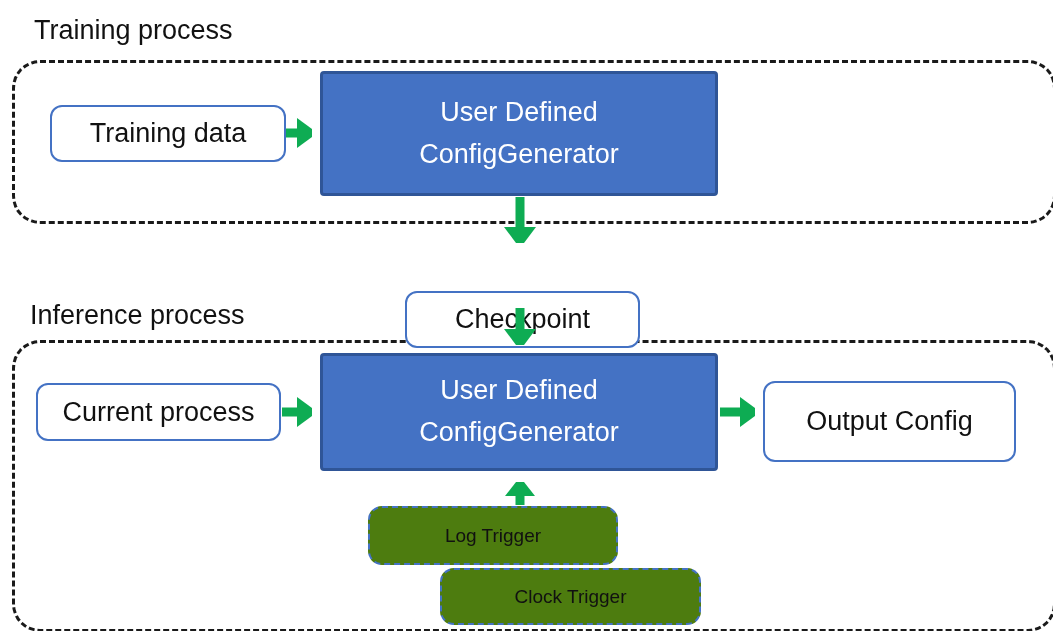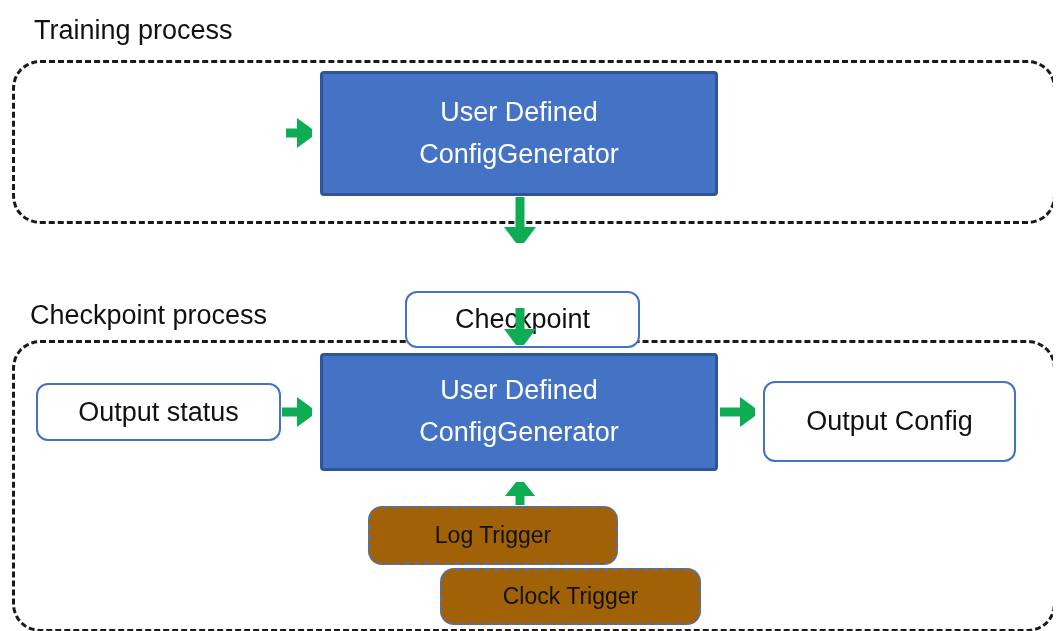--- a/index.html
+++ b/index.html
@@ -103,6 +103,7 @@
 
   <div class="dashed-container" style="left:4px; top:52px; width:1044px; height:164px;"></div>
 
+  <div class="white-box" style="left:42px; top:97px; width:236px; height:57px;">Training data</div>
 
   <div class="arrow right" style="left:278px; top:114px; width:34px; height:22px;">
     <span class="shaft"></span>

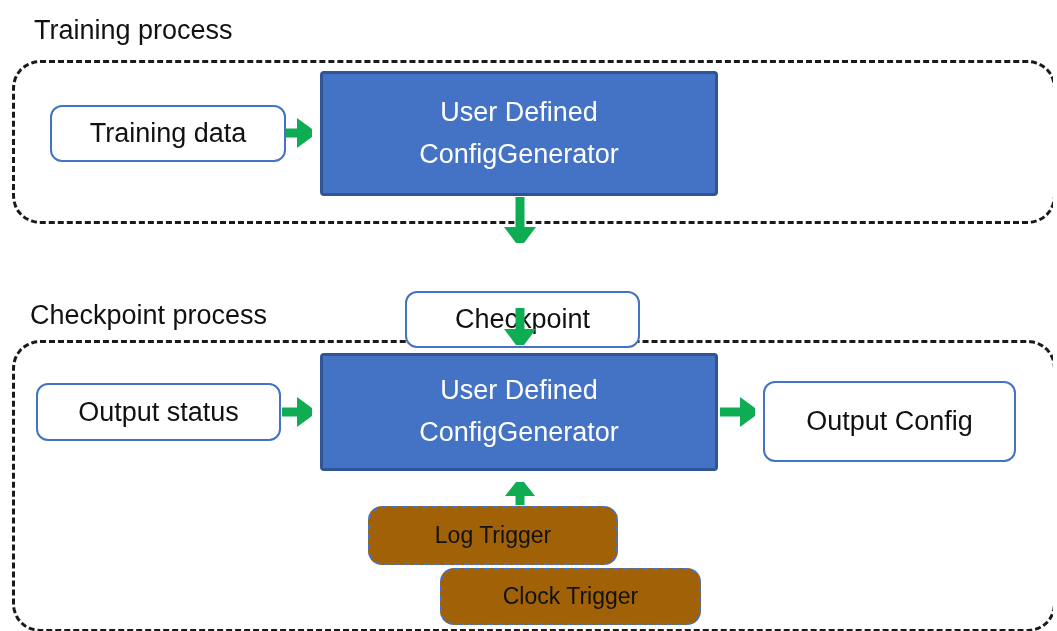--- a/index.html
+++ b/index.html
@@ -125,7 +125,7 @@
     <span class="head"></span>
   </div>
 
-  <div class="proc-label" style="left:18px; top:288px;">Checkpoint process</div>
+  <div class="proc-label" style="left:18px; top:288px;">Inference process</div>
 
   <div class="dashed-container" style="left:4px; top:332px; width:1044px; height:292px;"></div>
 

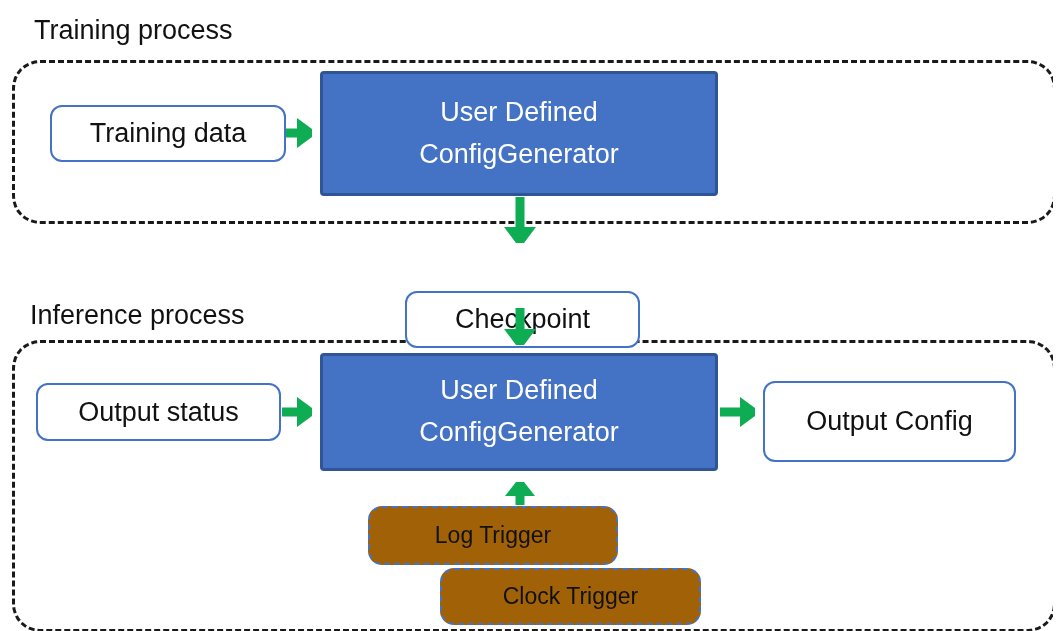--- a/index.html
+++ b/index.html
@@ -129,7 +129,7 @@
 
   <div class="dashed-container" style="left:4px; top:332px; width:1044px; height:292px;"></div>
 
-  <div class="white-box" style="left:28px; top:375px; width:245px; height:58px;">Output status</div>
+  <div class="white-box" style="left:28px; top:375px; width:245px; height:58px;">Current process</div>
 
   <div class="arrow right" style="left:274px; top:393px; width:38px; height:22px;">
     <span class="shaft"></span>

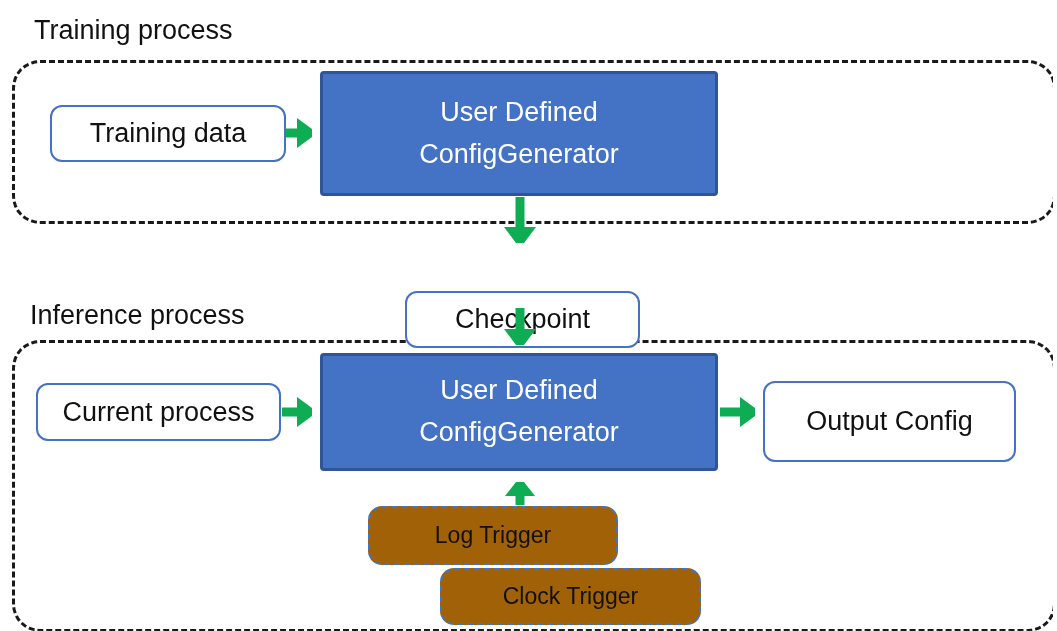--- a/index.html
+++ b/index.html
@@ -65,13 +65,13 @@
   }
   .trigger-box {
     position:absolute;
-    background:#a16207;
+    background:#4d7c0f;
     border:2px dashed var(--box-border);
     border-radius:14px;
     display:flex;
     align-items:center;
     justify-content:center;
-    font-size:23px;
+    font-size:19px;
     color:var(--text-dark);
     white-space:nowrap;
   }

